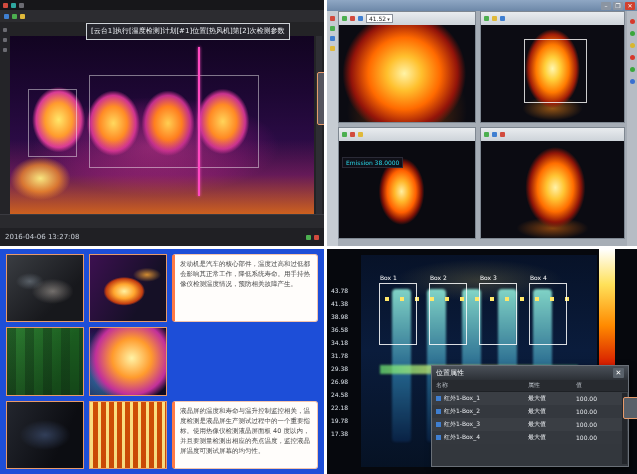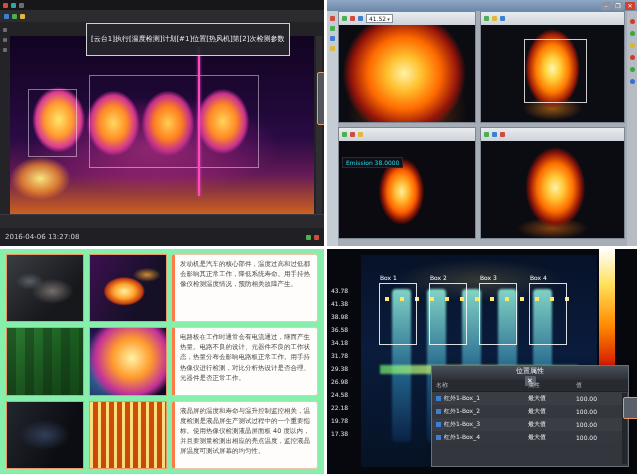--- a/index.html
+++ b/index.html
@@ -18,7 +18,7 @@
   .tl-bar2 { position: absolute; left:0; top:10px; right:0; height: 12px; background: #2c2c30; display:flex; align-items:center; gap:3px; padding:0 4px; }
   .sq { width: 5px; height: 5px; display:inline-block; border-radius:1px; }
   .sq.red{background:#d24b3e;} .sq.teal{background:#2fa7a0;} .sq.grn{background:#4caf50;} .sq.blu{background:#3f7fd1;} .sq.yel{background:#e0b93a;} .sq.gry{background:#6b6b72;}
-  .tl-overlay { position:absolute; left: 86px; top: 23px; max-width: 220px; border: 1px solid #cfd3d8; background: rgba(38,38,44,.92); color:#eceff3; font-size: 7px; line-height: 1.3; padding: 11px 4px; z-index: 5; }
+  .tl-overlay { position:absolute; left: 86px; top: 23px; max-width: 220px; border: 1px solid #cfd3d8; background: rgba(38,38,44,.92); color:#eceff3; font-size: 7px; line-height: 1.3; padding: 3px 4px; z-index: 5; }
   .tl-left-strip { position:absolute; left:0; top:22px; bottom:32px; width:10px; background:#242428; display:flex; flex-direction:column; align-items:center; gap:6px; padding-top:6px; }
   .tl-left-strip .sq{width:4px;height:4px;}
   .tl-image { position:absolute; left:10px; top:36px; right:10px; bottom:32px;

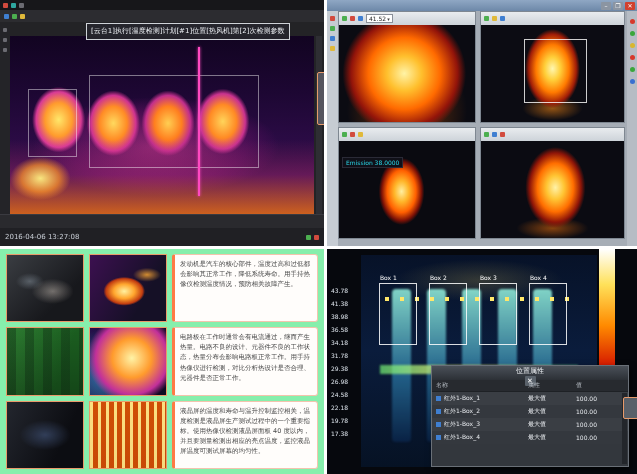--- a/index.html
+++ b/index.html
@@ -10,7 +10,7 @@
   .quad { position: absolute; overflow: hidden; }
   .q-tl { left: 0;   top: 0;   width: 324px; height: 246px; background: #232326; }
   .q-tr { left: 327px; top: 0; width: 310px; height: 246px; background: #a6adb6; }
-  .q-bl { left: 0;   top: 249px; width: 324px; height: 225px; background: #86efac; padding-left: 36px; }
+  .q-bl { left: 0;   top: 249px; width: 324px; height: 225px; background: #1d4ed8; padding-left: 36px; }
   .q-br { left: 327px; top: 249px; width: 310px; height: 225px; background: #06080d; }
 
   

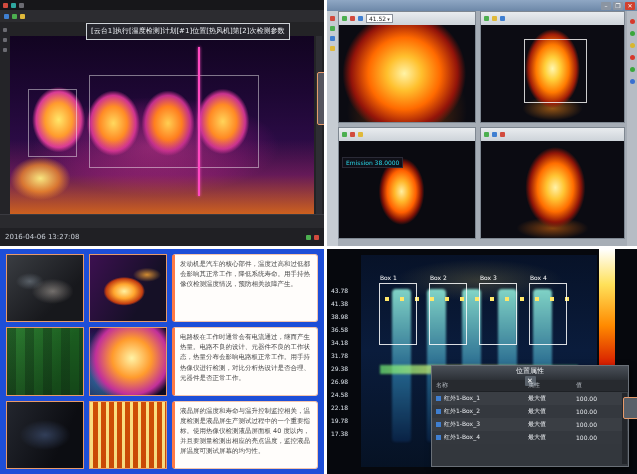--- a/index.html
+++ b/index.html
@@ -256,7 +256,6 @@
       <div class="doc-row">
         <div class="thumb t-pcb"></div>
         <div class="thumb t-thermal2"></div>
-        <div class="doc-text">电路板在工作时通常会有电流通过，继而产生热量。电路不良的设计、元器件不良的工作状态，热量分布会影响电路板正常工作。用手持热像仪进行检测，对比分析热设计是否合理、元器件是否正常工作。</div>
       </div>
       <div class="doc-row">
         <div class="thumb t-lcd"></div>

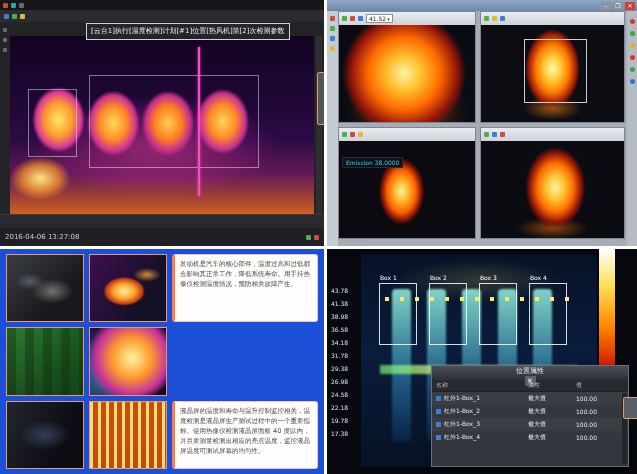--- a/index.html
+++ b/index.html
@@ -128,7 +128,7 @@
     background: linear-gradient(to bottom, #ffffff, #ffe15a 30%, #ff8a00 65%, #d41600 100%); }
 
   .dlg { position:absolute; left:104px; top:116px; width:198px; height:102px; background:#33373d; border:1px solid #6a7078; box-shadow: 2px 3px 6px rgba(0,0,0,.6); }
-  .dlg-title { height:14px; background:linear-gradient(#4a5058,#2c3036); color:#eef1f4; font-size:7px; display:flex; align-items:center; justify-content:space-between; padding:0 4px;flex-direction:column; }
+  .dlg-title { height:14px; background:linear-gradient(#4a5058,#2c3036); color:#eef1f4; font-size:7px; display:flex; align-items:center; justify-content:space-between; padding:0 4px; }
   .dlg-close { color:#fff; font-size:7px; width:11px; height:10px; line-height:10px; text-align:center; background:#5a626b; border-radius:1px; }
   .dlg-head { height:12px; background:#272a2f; color:#aeb4bb; font-size:6px; display:flex; align-items:center; border-bottom:1px solid #1e2125; }
   .dlg-row { height:13px; display:flex; align-items:center; color:#e6e9ed; font-size:6px; }

